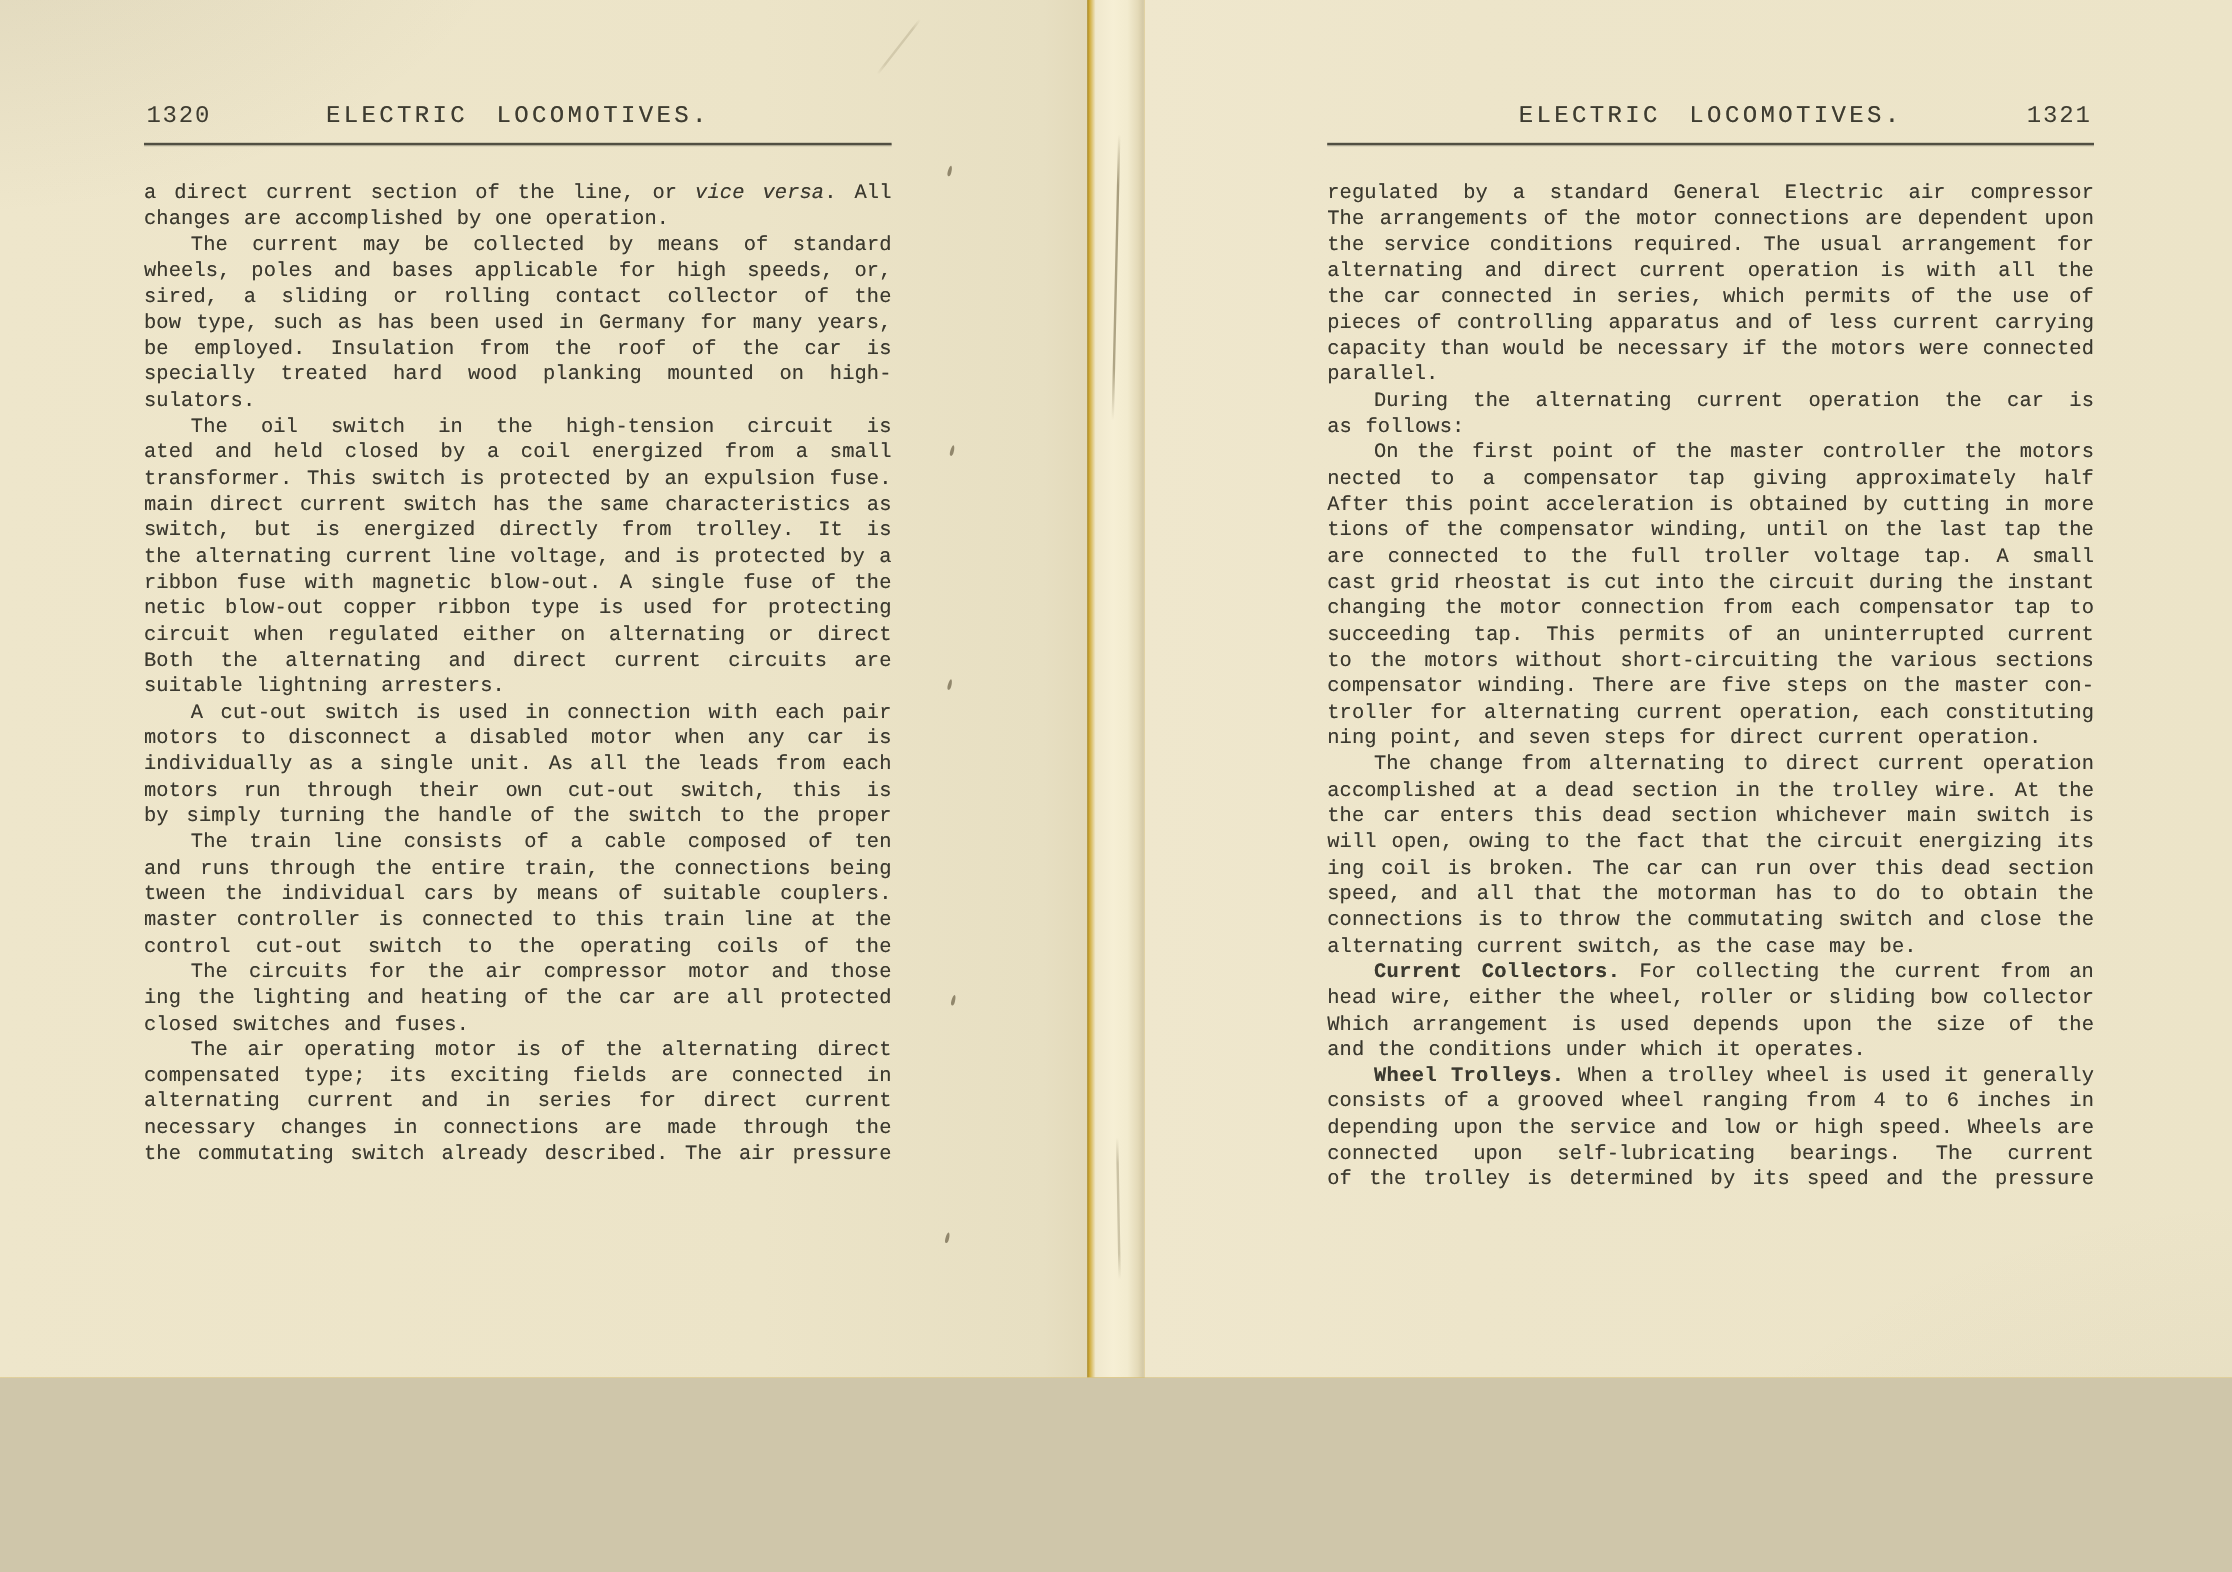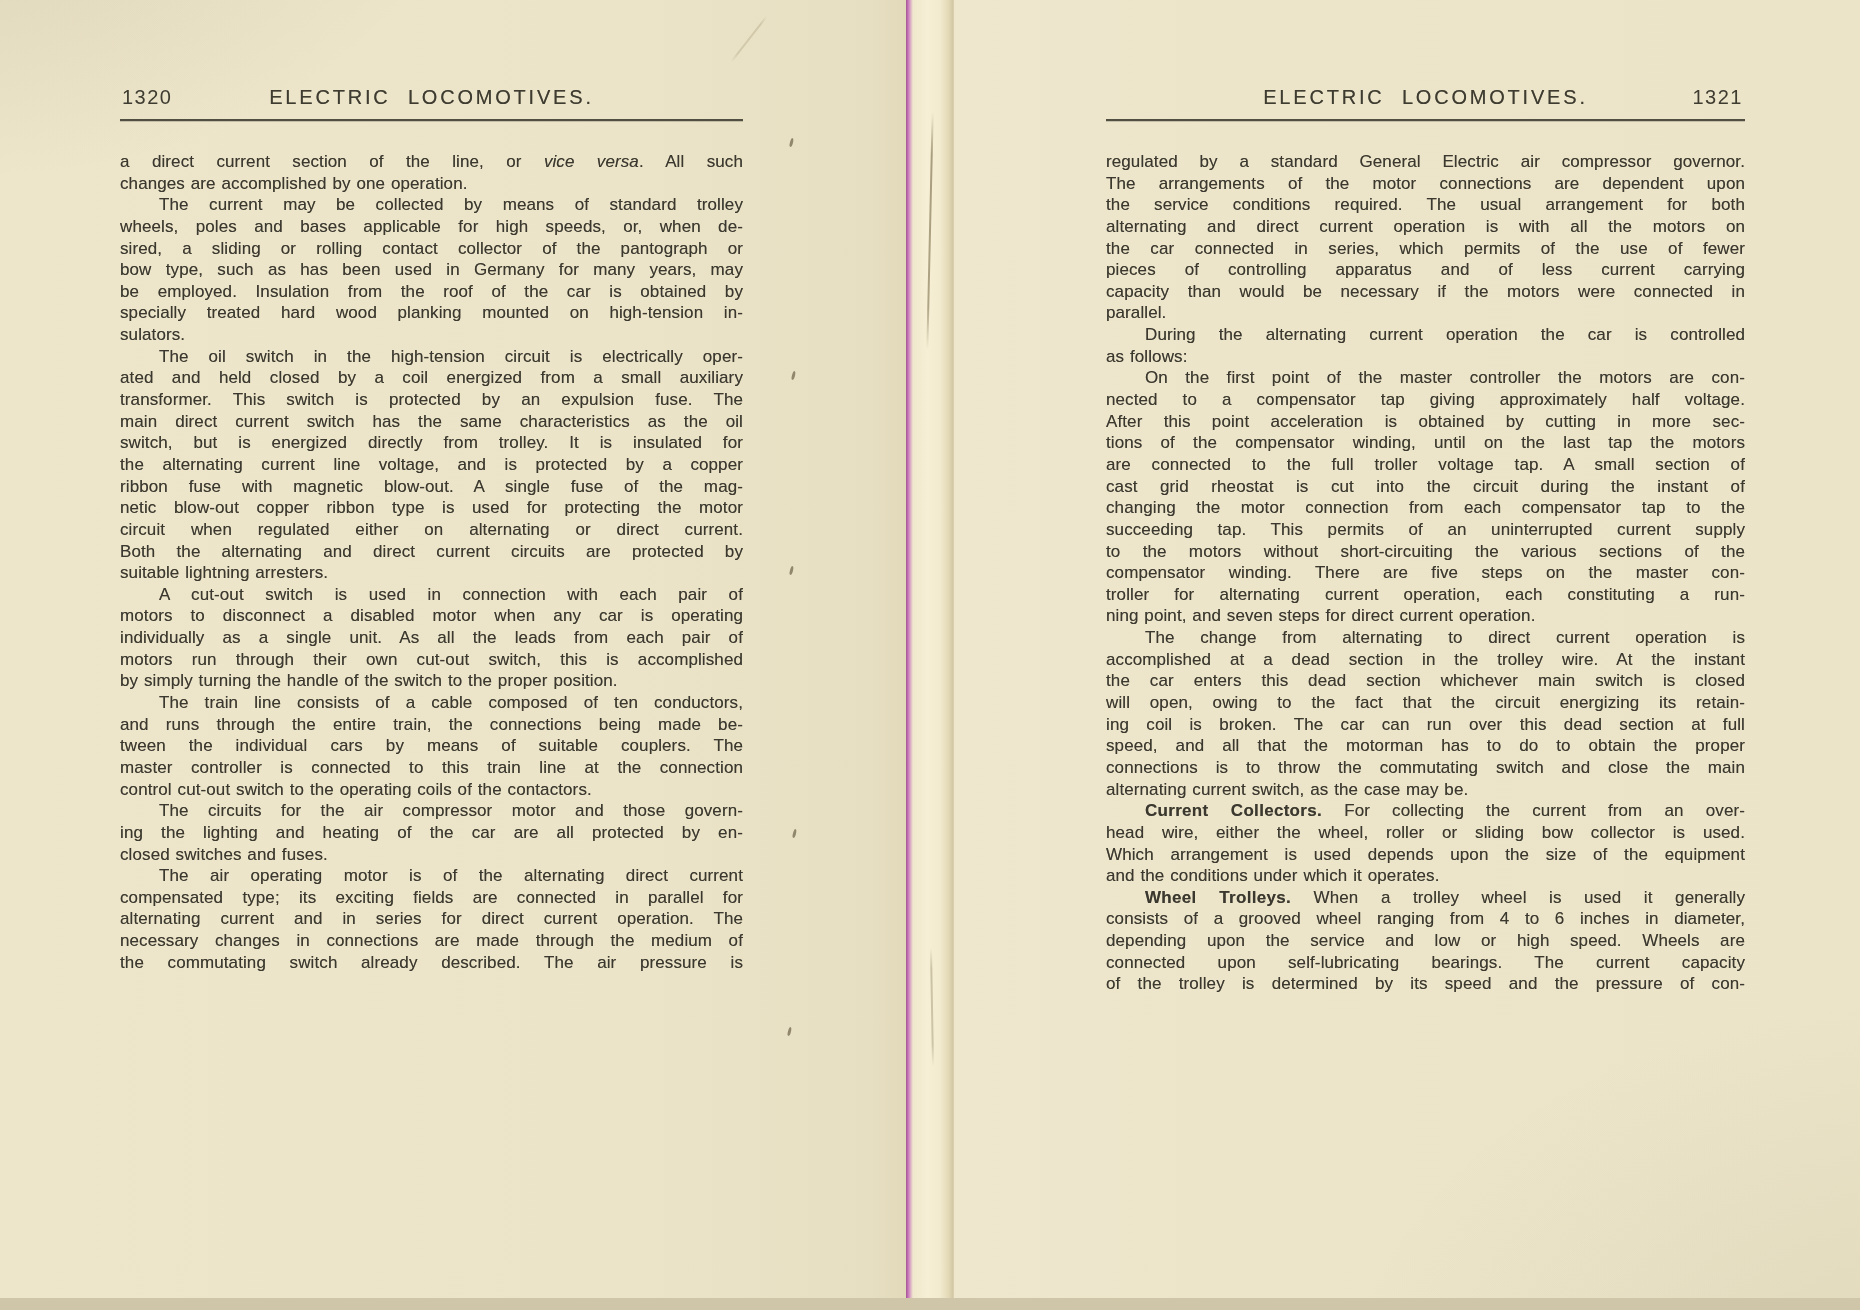--- a/index.html
+++ b/index.html
@@ -6,10 +6,10 @@
   .scan {
     position: relative;
     width: 1860px;
-    height: 1298px;
+    height: 1148px;
     overflow: hidden;
-    font-family: Liberation Sans, sans-serif;
-    background: #d946ef;
+    font-family: Liberation Mono, monospace;
+    background: #eab308;
   }
   
   .page-left {

